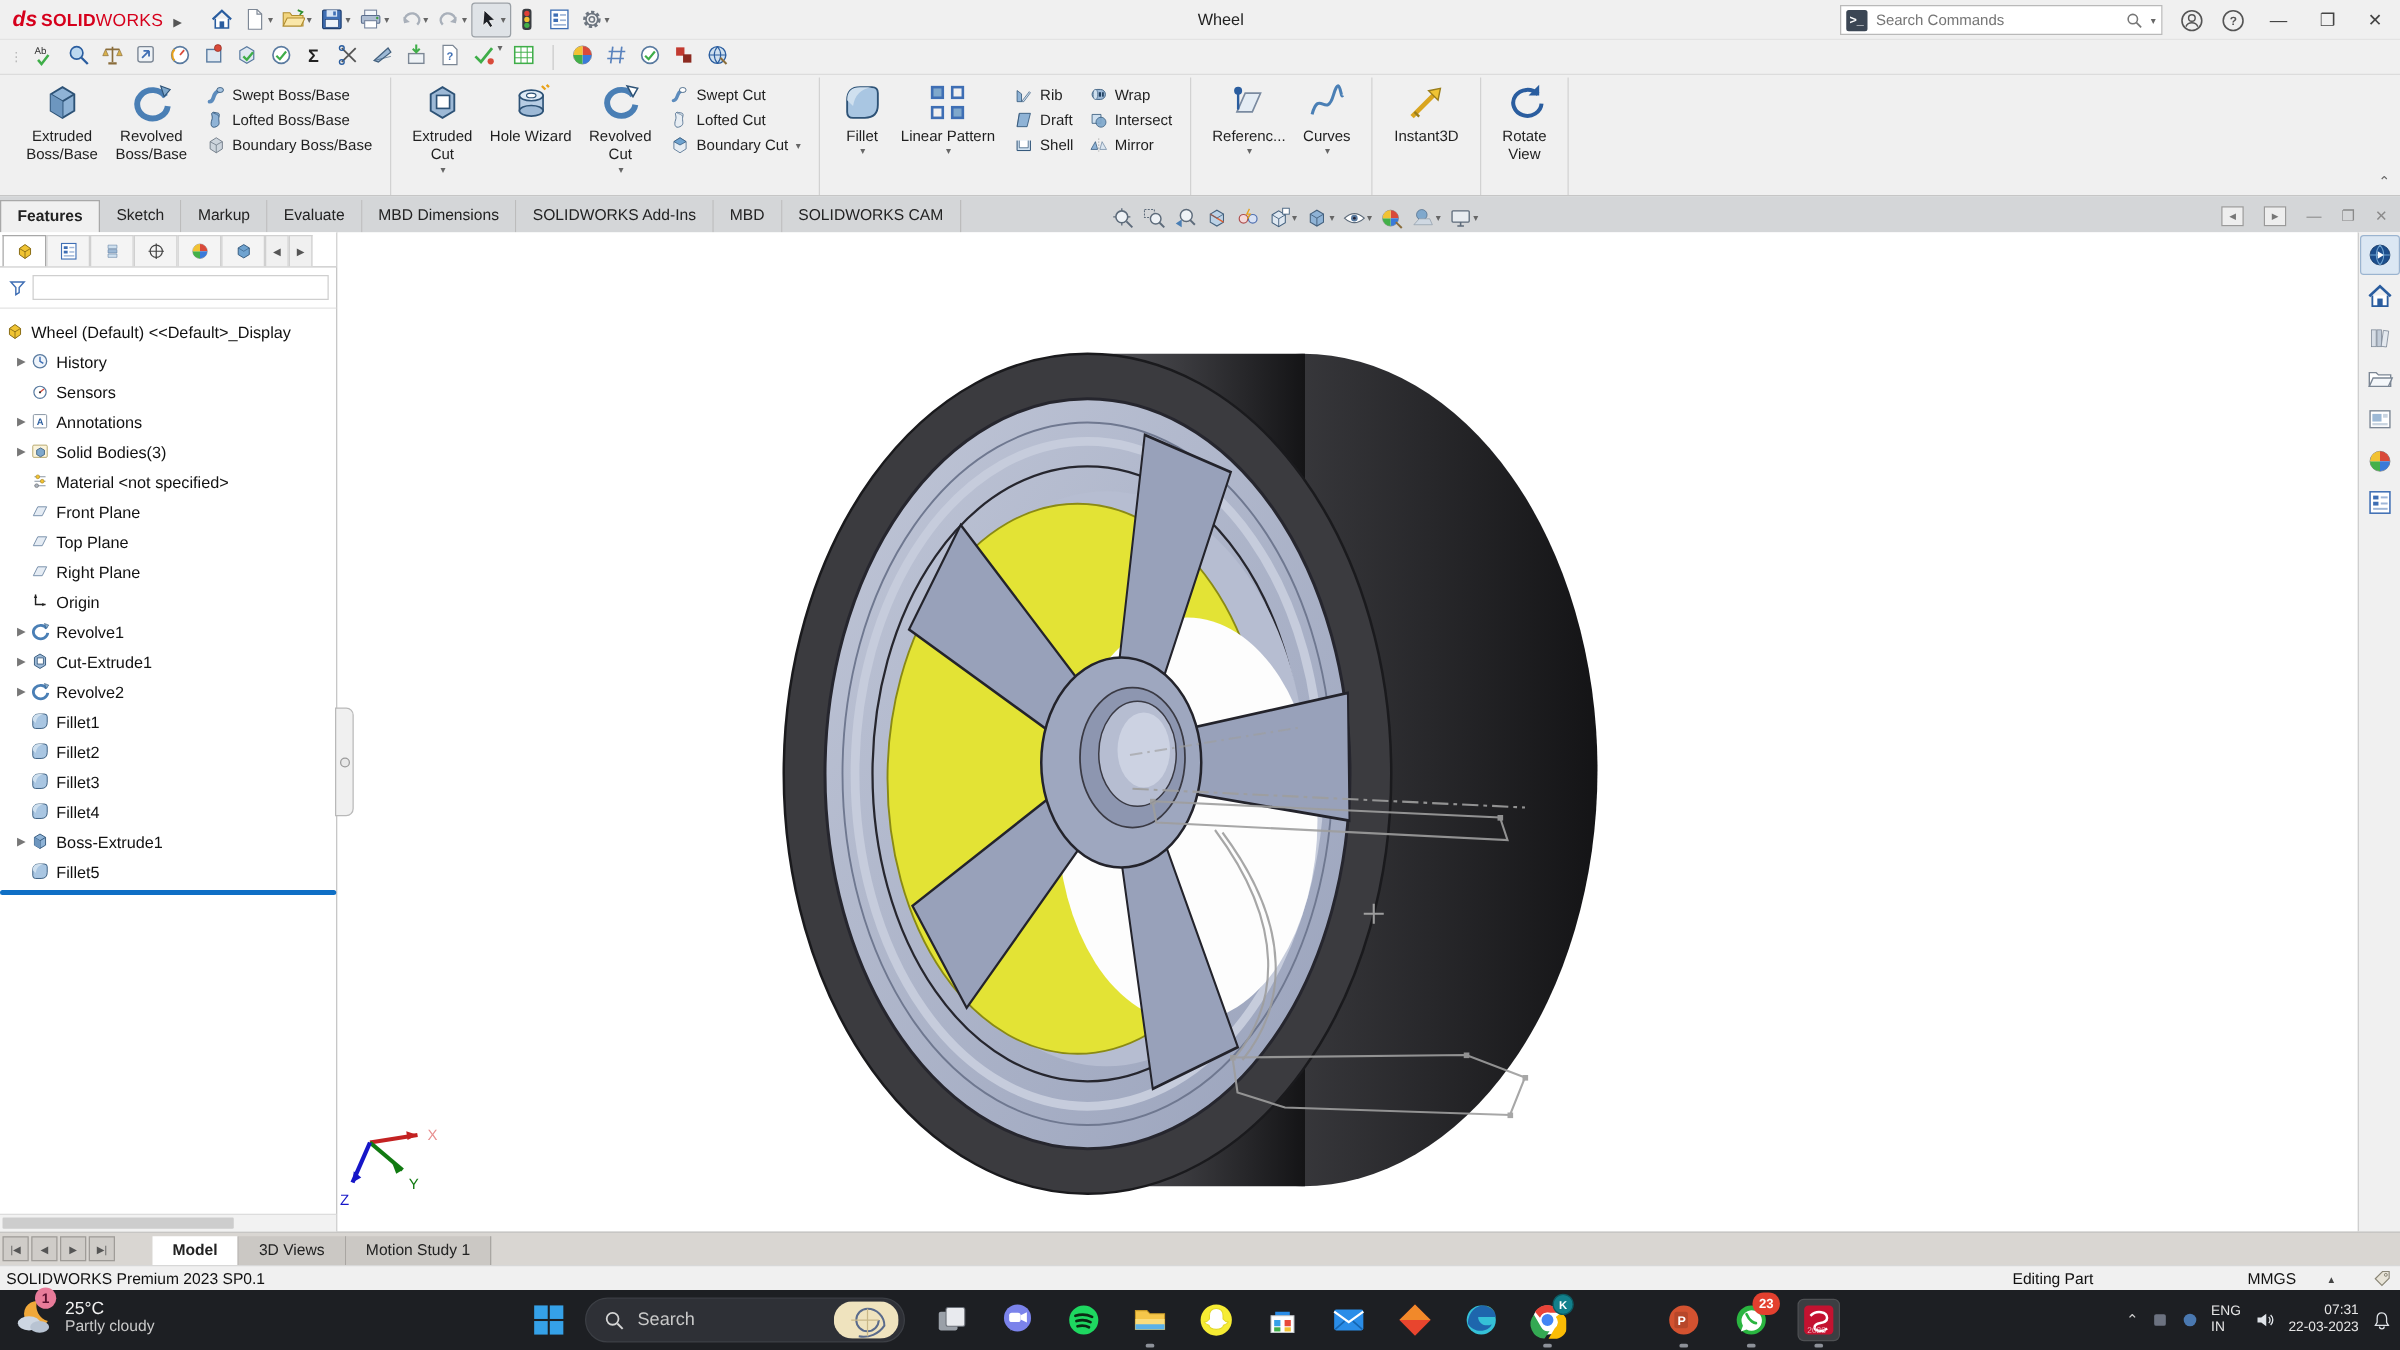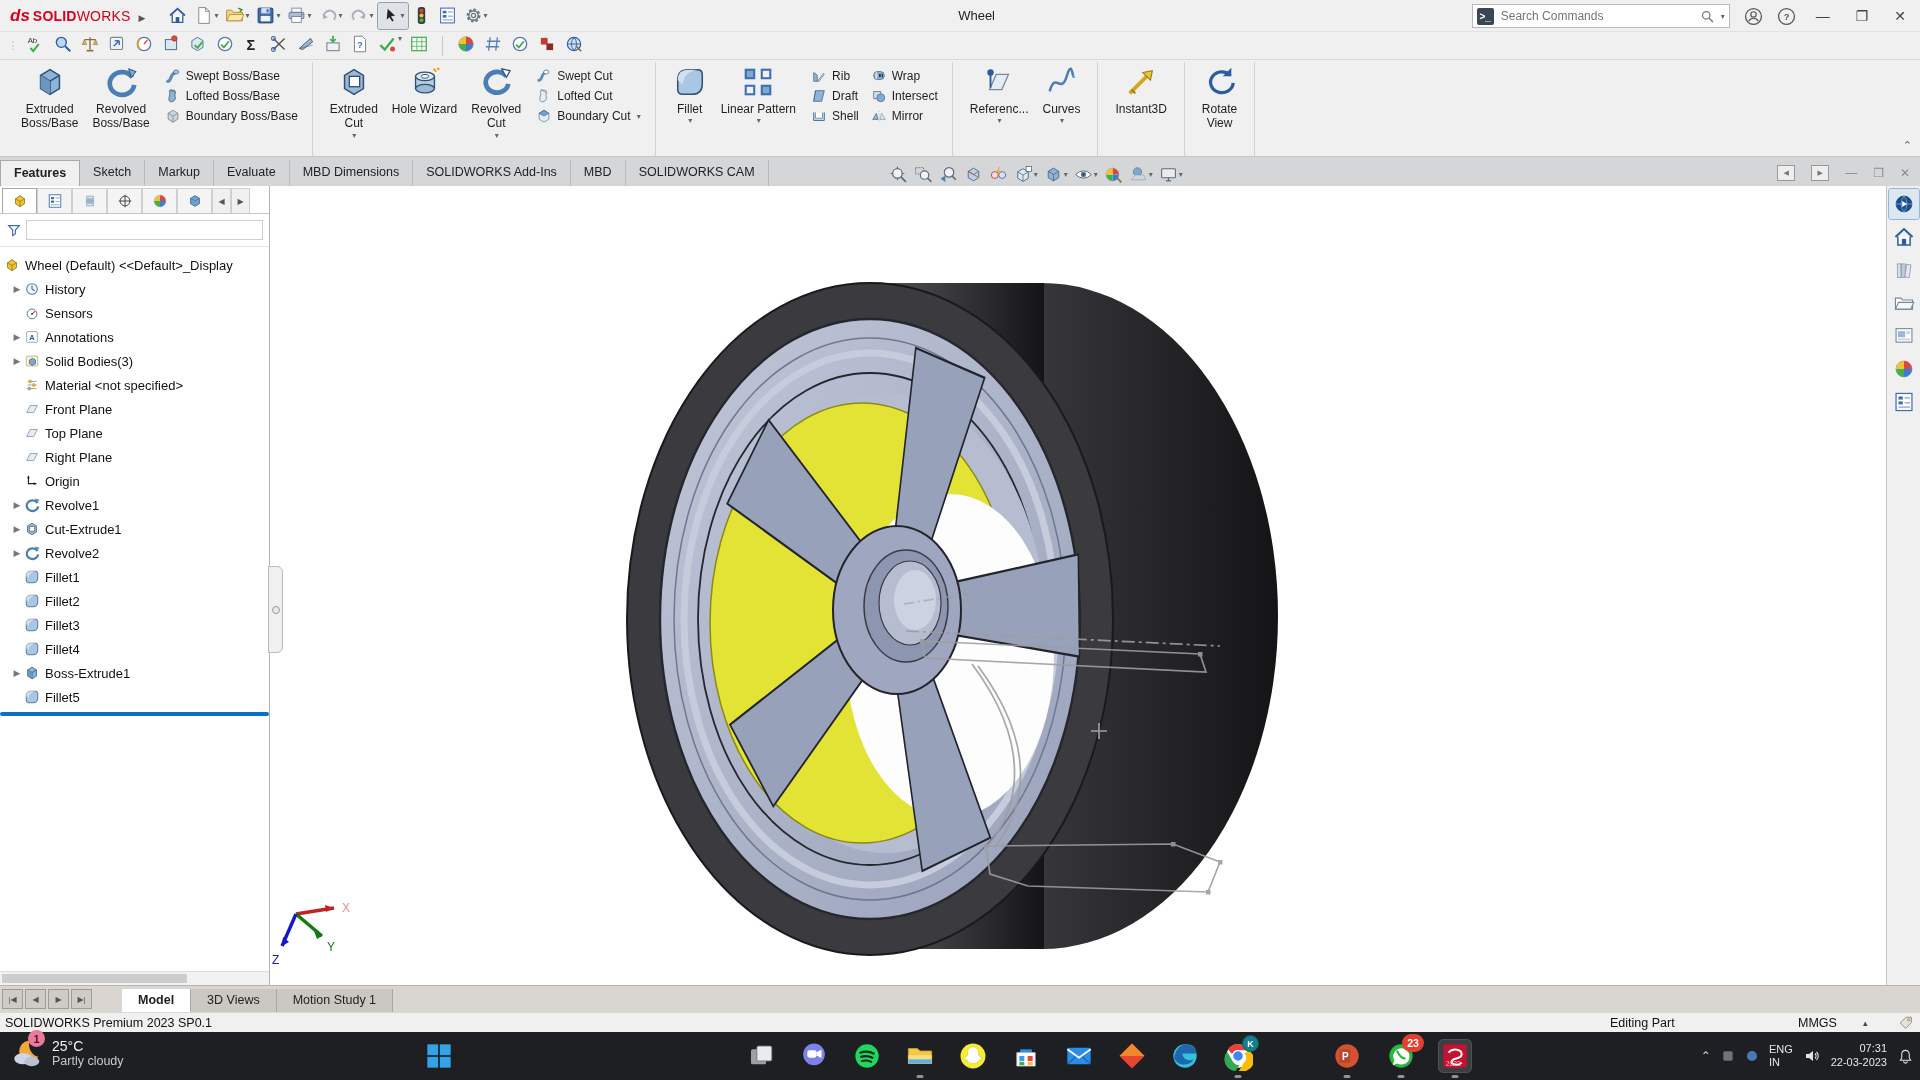--- a/index.html
+++ b/index.html
@@ -1302,6 +1302,22 @@
           <rect x="19" y="19" width="13" height="13" fill="#35a1e8"></rect>
         </svg>
     </span>
+    <div id="tsearch">
+      <span class="ico">
+          <svg width="17" height="17" viewBox="0 0 36 36">
+            <circle cx="15" cy="15" r="10" fill="none" stroke="#d5d5d5" stroke-width="3"></circle>
+            <path d="M23 23l9 9" stroke="#d5d5d5" stroke-width="3.4"></path>
+          </svg>
+        </span>
+      <span class="stext">Search</span>
+      <span class="spiral ico">
+          <svg width="52" height="30" viewBox="0 0 52 30">
+            <rect width="52" height="30" fill="#efe3be"></rect>
+            <path d="M36 15a9 9 0 1 1-9-9 13.5 13.5 0 0 1 13.5 13.5A20 20 0 0 1 20 28" fill="none" stroke="#5a6b8c" stroke-width="1.6"></path>
+            <path d="M27 6v22M36 15H14" stroke="#c9b889" stroke-width="1"></path>
+          </svg>
+        </span>
+    </div>
     <div id="taskapps"></div>
     <div id="tray">
       <span class="caret">⌃</span>

